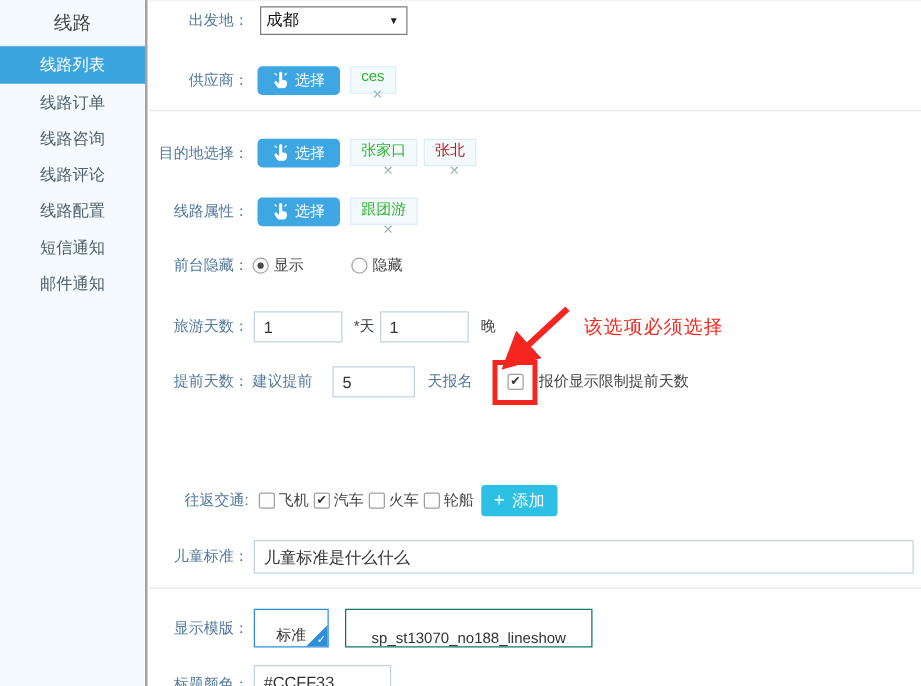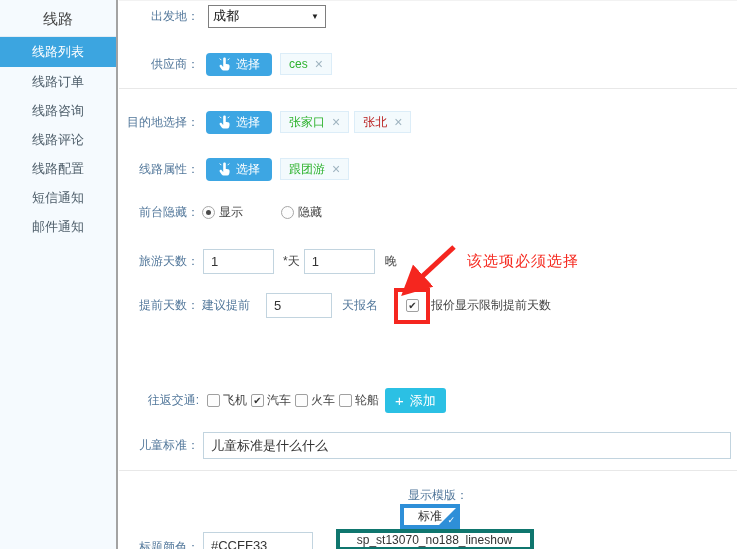--- a/index.html
+++ b/index.html
@@ -36,7 +36,7 @@
   .hand { display:inline-flex; }
   
   .tag { height:22px; padding:0 8px; margin-left:8px; background:#F3FAFD;
-    border:1px solid #DCEDF8; display:inline-flex; align-items:center; font-size:12px; }
+    border:1px solid #DCEDF8; display:inline-flex; align-items:center; font-size:12px;flex-direction:column; }
   .tag + .tag { margin-left:5px; }
   .tag-green { color:#2FB32F; }
   .tag-red { color:#b91c1c; }

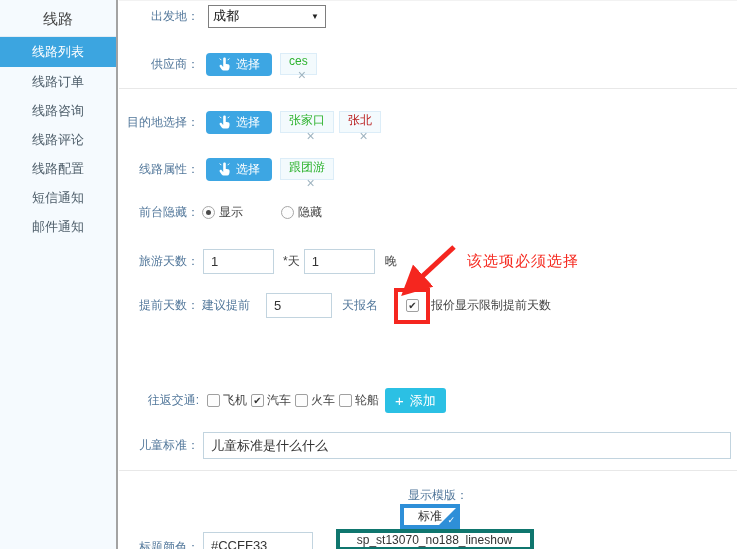--- a/index.html
+++ b/index.html
@@ -217,7 +217,7 @@
 
   <div class="divider" style="top:470px;"></div>
 
-  <div class="row" style="top:487px;height:31px;flex-direction:column;">
+  <div class="row" style="top:487px;height:31px;">
     <div class="lbl">显示模版：</div>
     <div class="tpl sel" style="margin-left:4px;width:60px;">
       <span>标准</span>

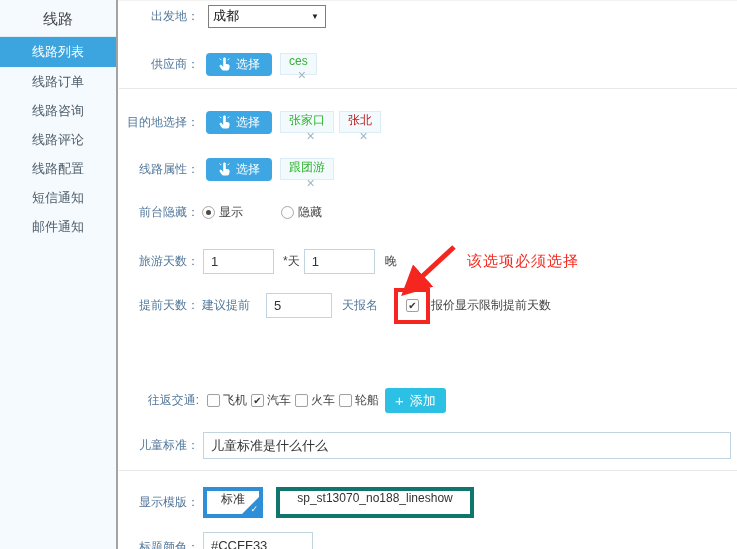--- a/index.html
+++ b/index.html
@@ -59,8 +59,8 @@
     gap:6px; cursor:pointer; font-family:inherit; }
   .plus { font-size:15px; line-height:1; }
   
-  .tpl { height:31px; border:4px solid #0f766e; background:#fff; display:inline-flex;
-    align-items:flex-start; justify-content:center; font-size:12px; color:#333;
+  .tpl { height:31px; border:1px solid #0f766e; background:#fff; display:inline-flex;
+    align-items:flex-end; justify-content:center; font-size:12px; color:#333;
     position:relative; cursor:pointer; }
   .tpl.sel { border-color:#2E8FD8; }
   .corner { position:absolute; right:0; bottom:0; width:0; height:0;

